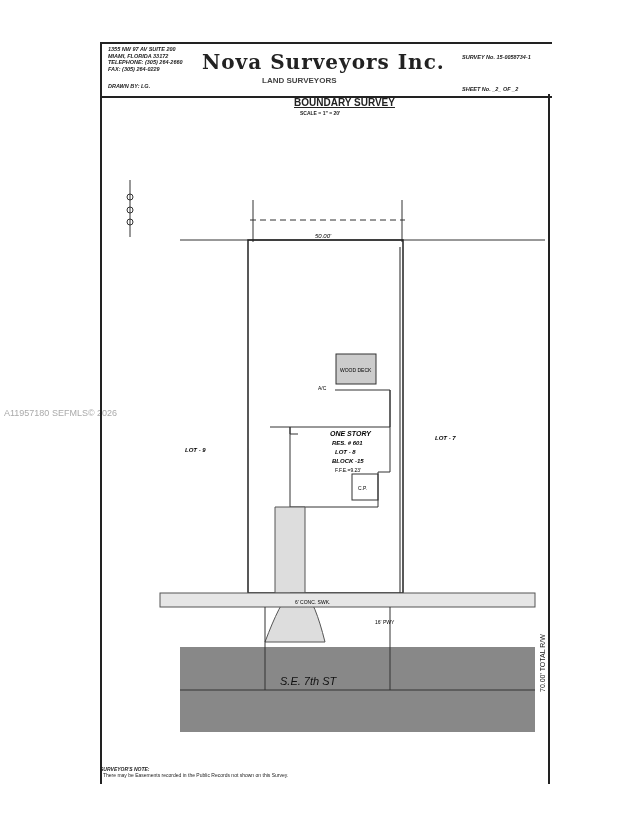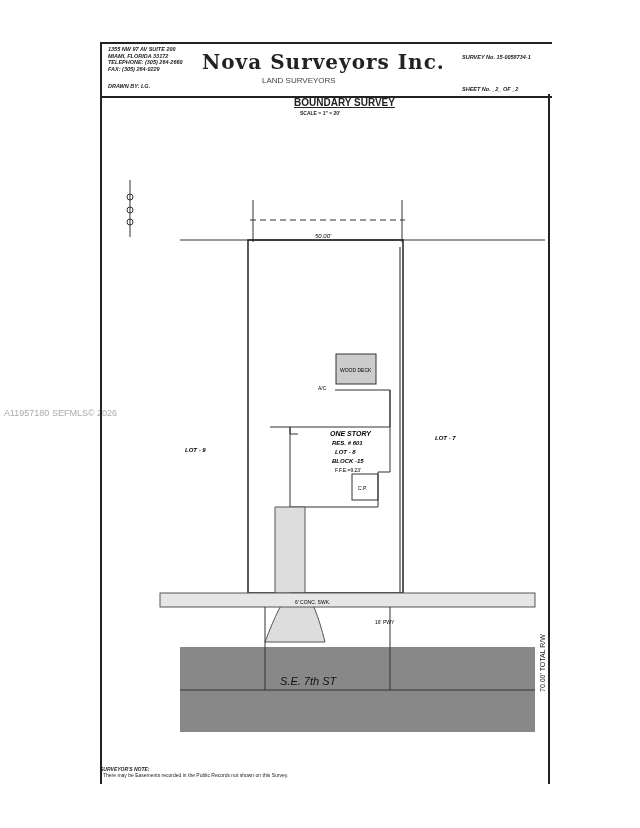--- a/index.html
+++ b/index.html
@@ -9,7 +9,7 @@
   .addr{position:absolute;left:6px;top:2px;font-size:5.5px;font-weight:bold;font-style:italic;line-height:6.5px;}
   .drawn{position:absolute;left:6px;top:39px;font-size:5.5px;font-weight:bold;font-style:italic;}
   .company{position:absolute;left:100px;top:6px;font-family:"DejaVu Serif",serif;font-size:20px;font-weight:bold;letter-spacing:1px;}
-  .sub{position:absolute;left:160px;top:32px;font-size:8px;font-weight:normal;color:#444;}
+  .sub{position:absolute;left:160px;top:32px;font-size:8px;font-weight:bold;color:#444;}
   .svno{position:absolute;left:360px;top:10px;font-size:5.5px;font-weight:bold;font-style:italic;}
   .sheetno{position:absolute;left:360px;top:42px;font-size:5.5px;font-weight:bold;font-style:italic;}
   .title{position:absolute;left:170px;top:55px;font-size:10px;font-weight:bold;text-decoration:underline;padding-left:24px;}

